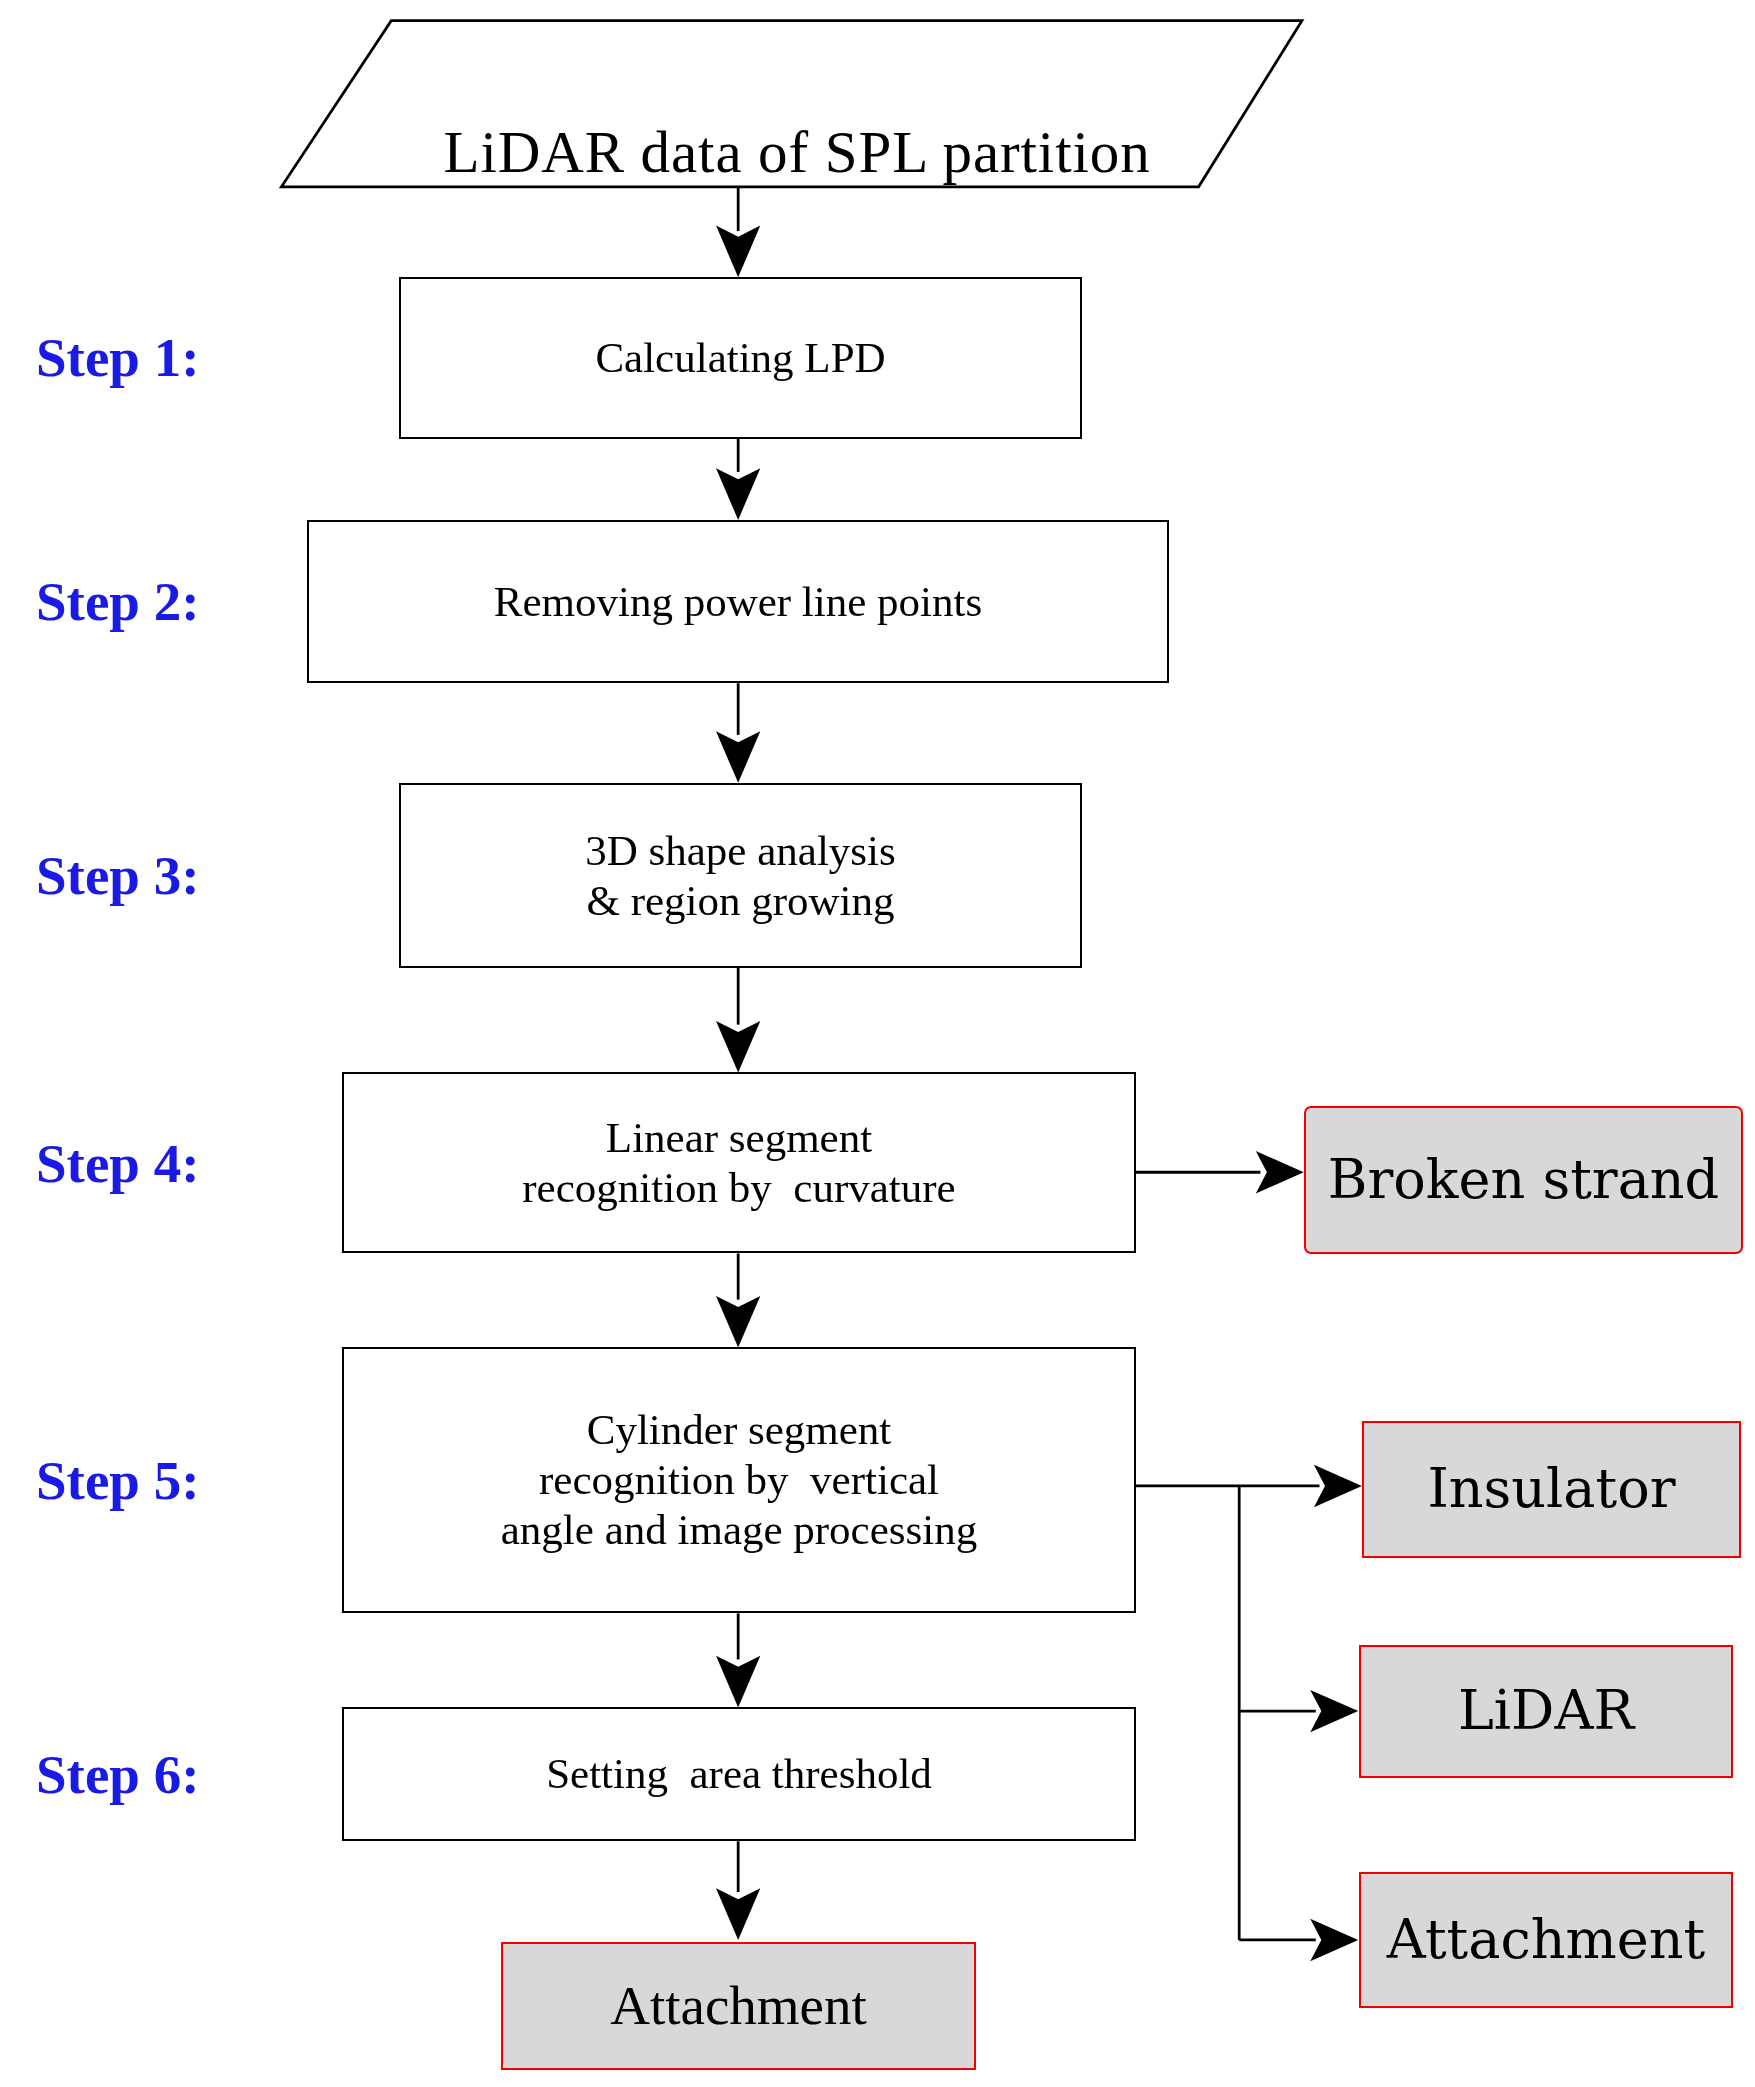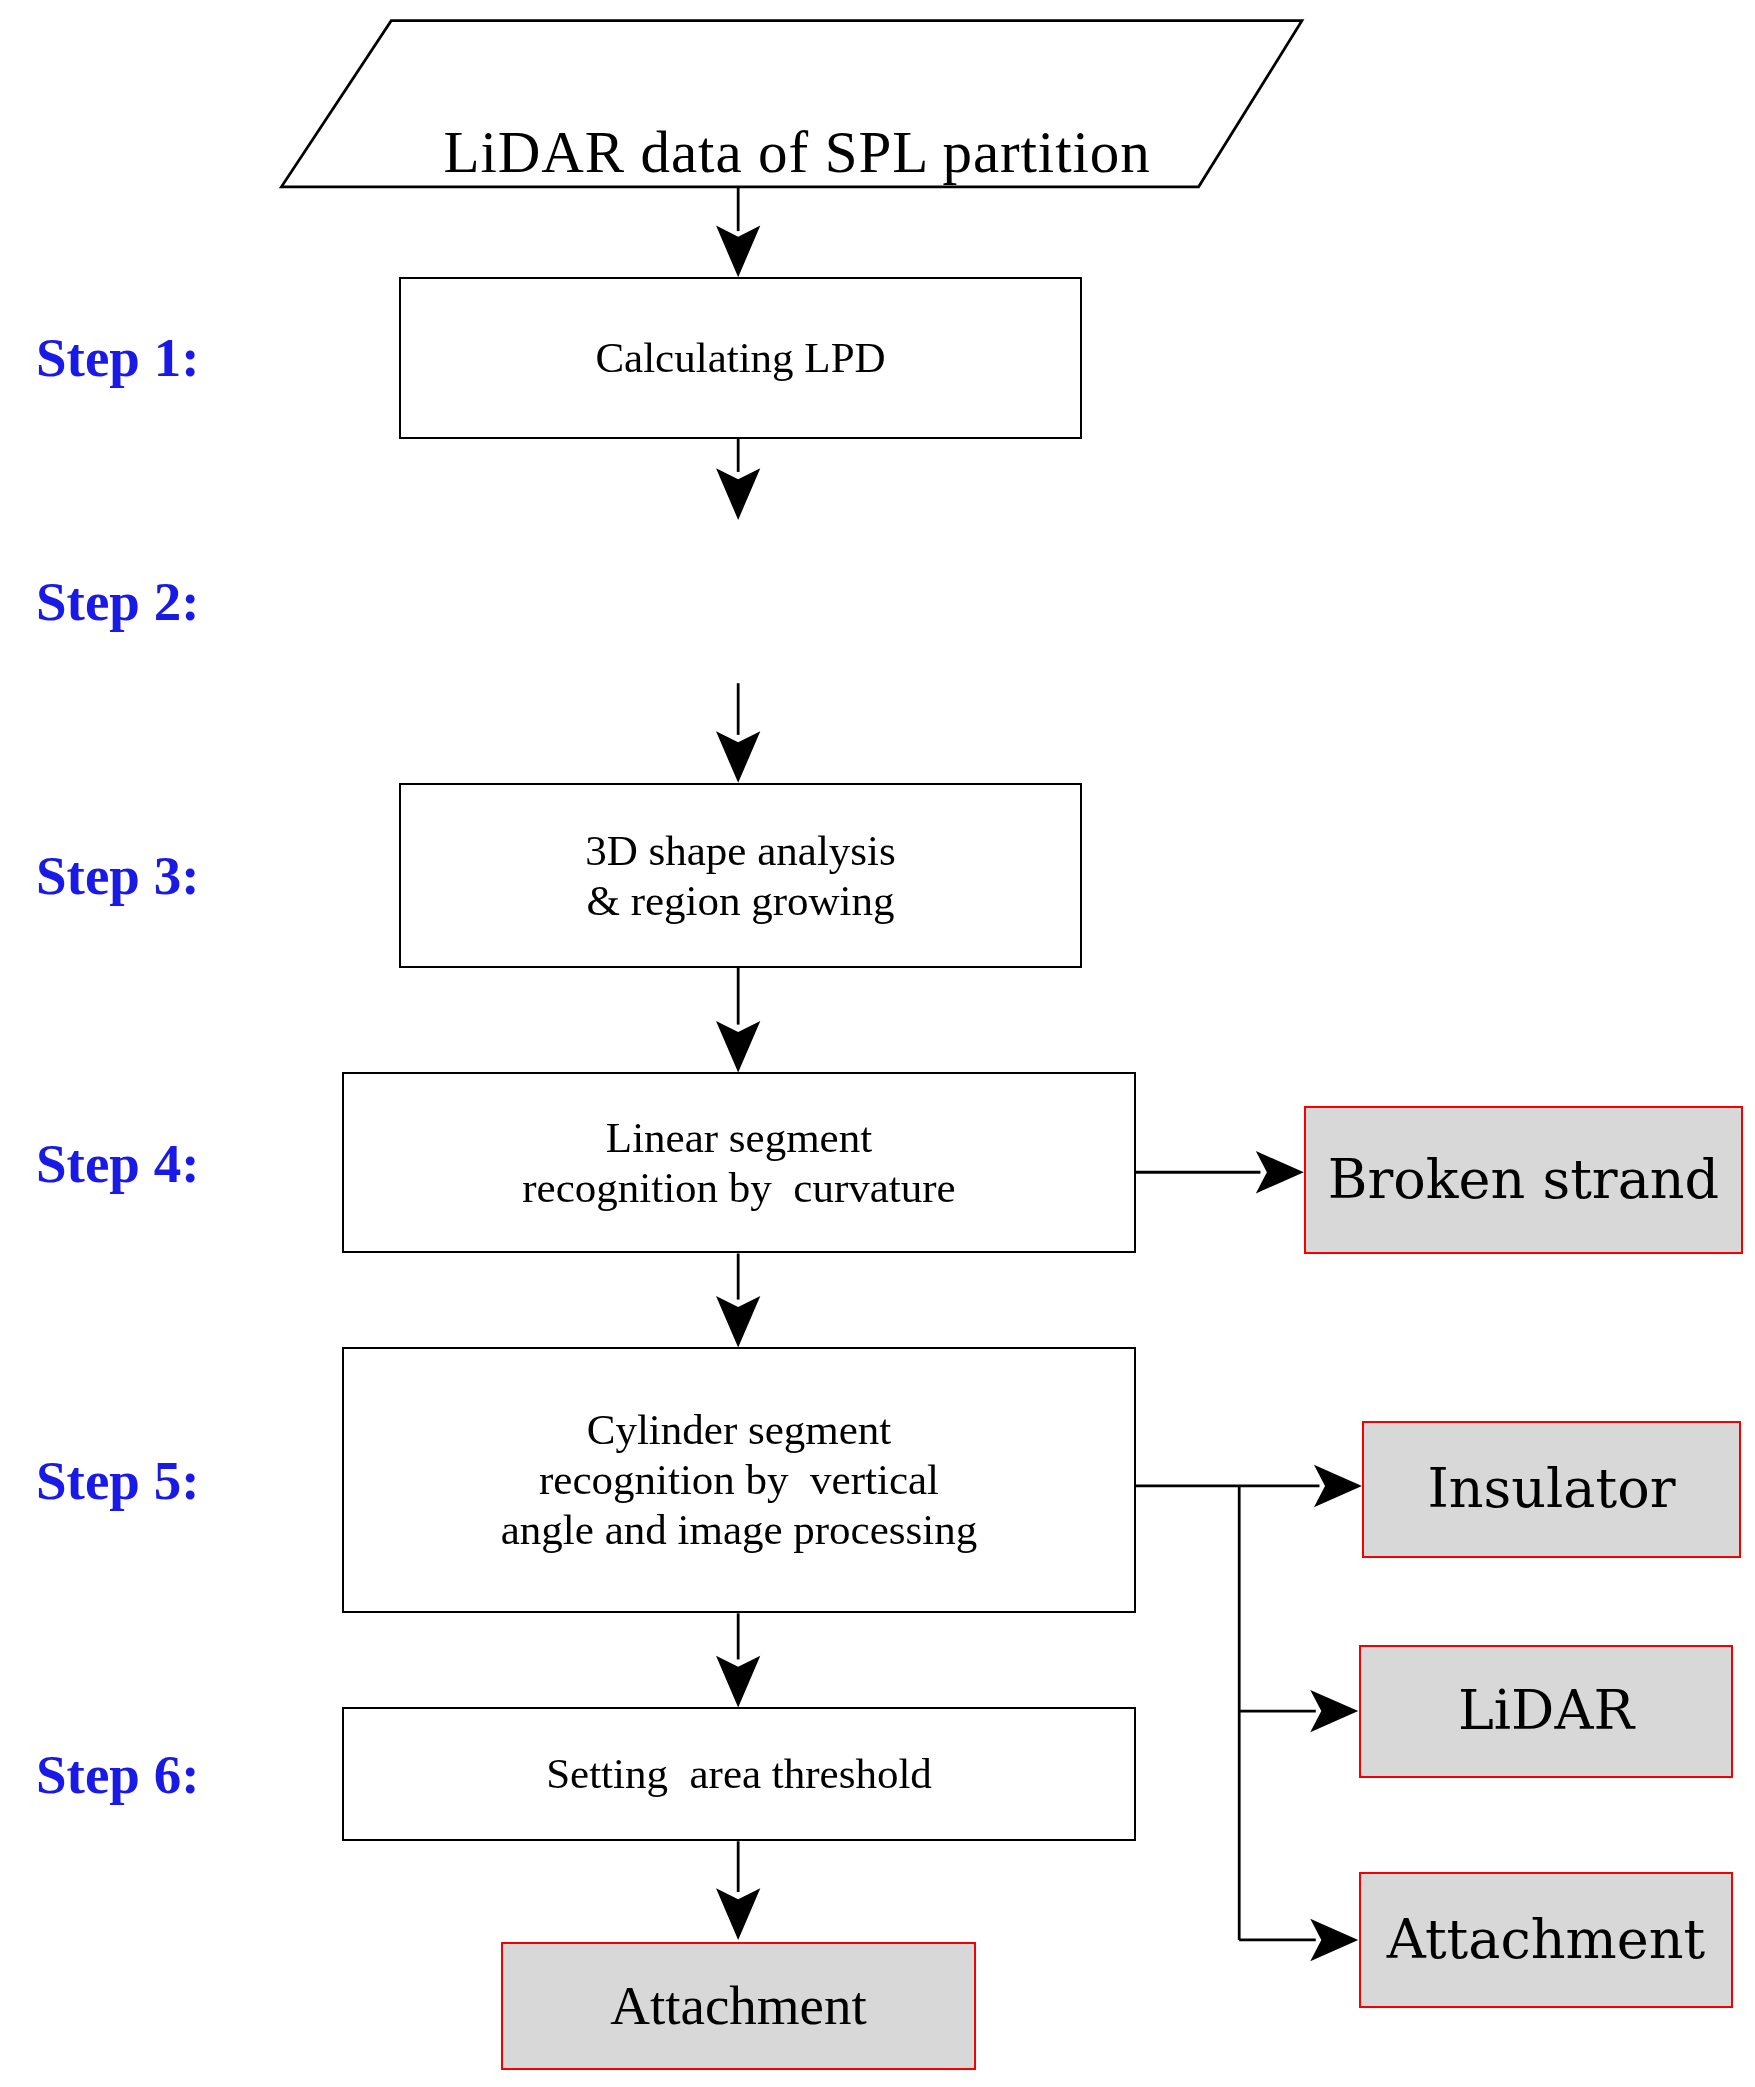--- a/index.html
+++ b/index.html
@@ -148,6 +148,9 @@
     <span class="line-span">Calculating LPD</span>
   </div>
 
+  <div class="txt pbox" style="left:307px;top:520px;width:862px;height:163px;">
+    <span class="line-span">Removing power line points</span>
+  </div>
 
   <div class="txt pbox" style="left:399px;top:783px;width:683px;height:185px;">
     <span class="line-span">3D shape analysis</span>

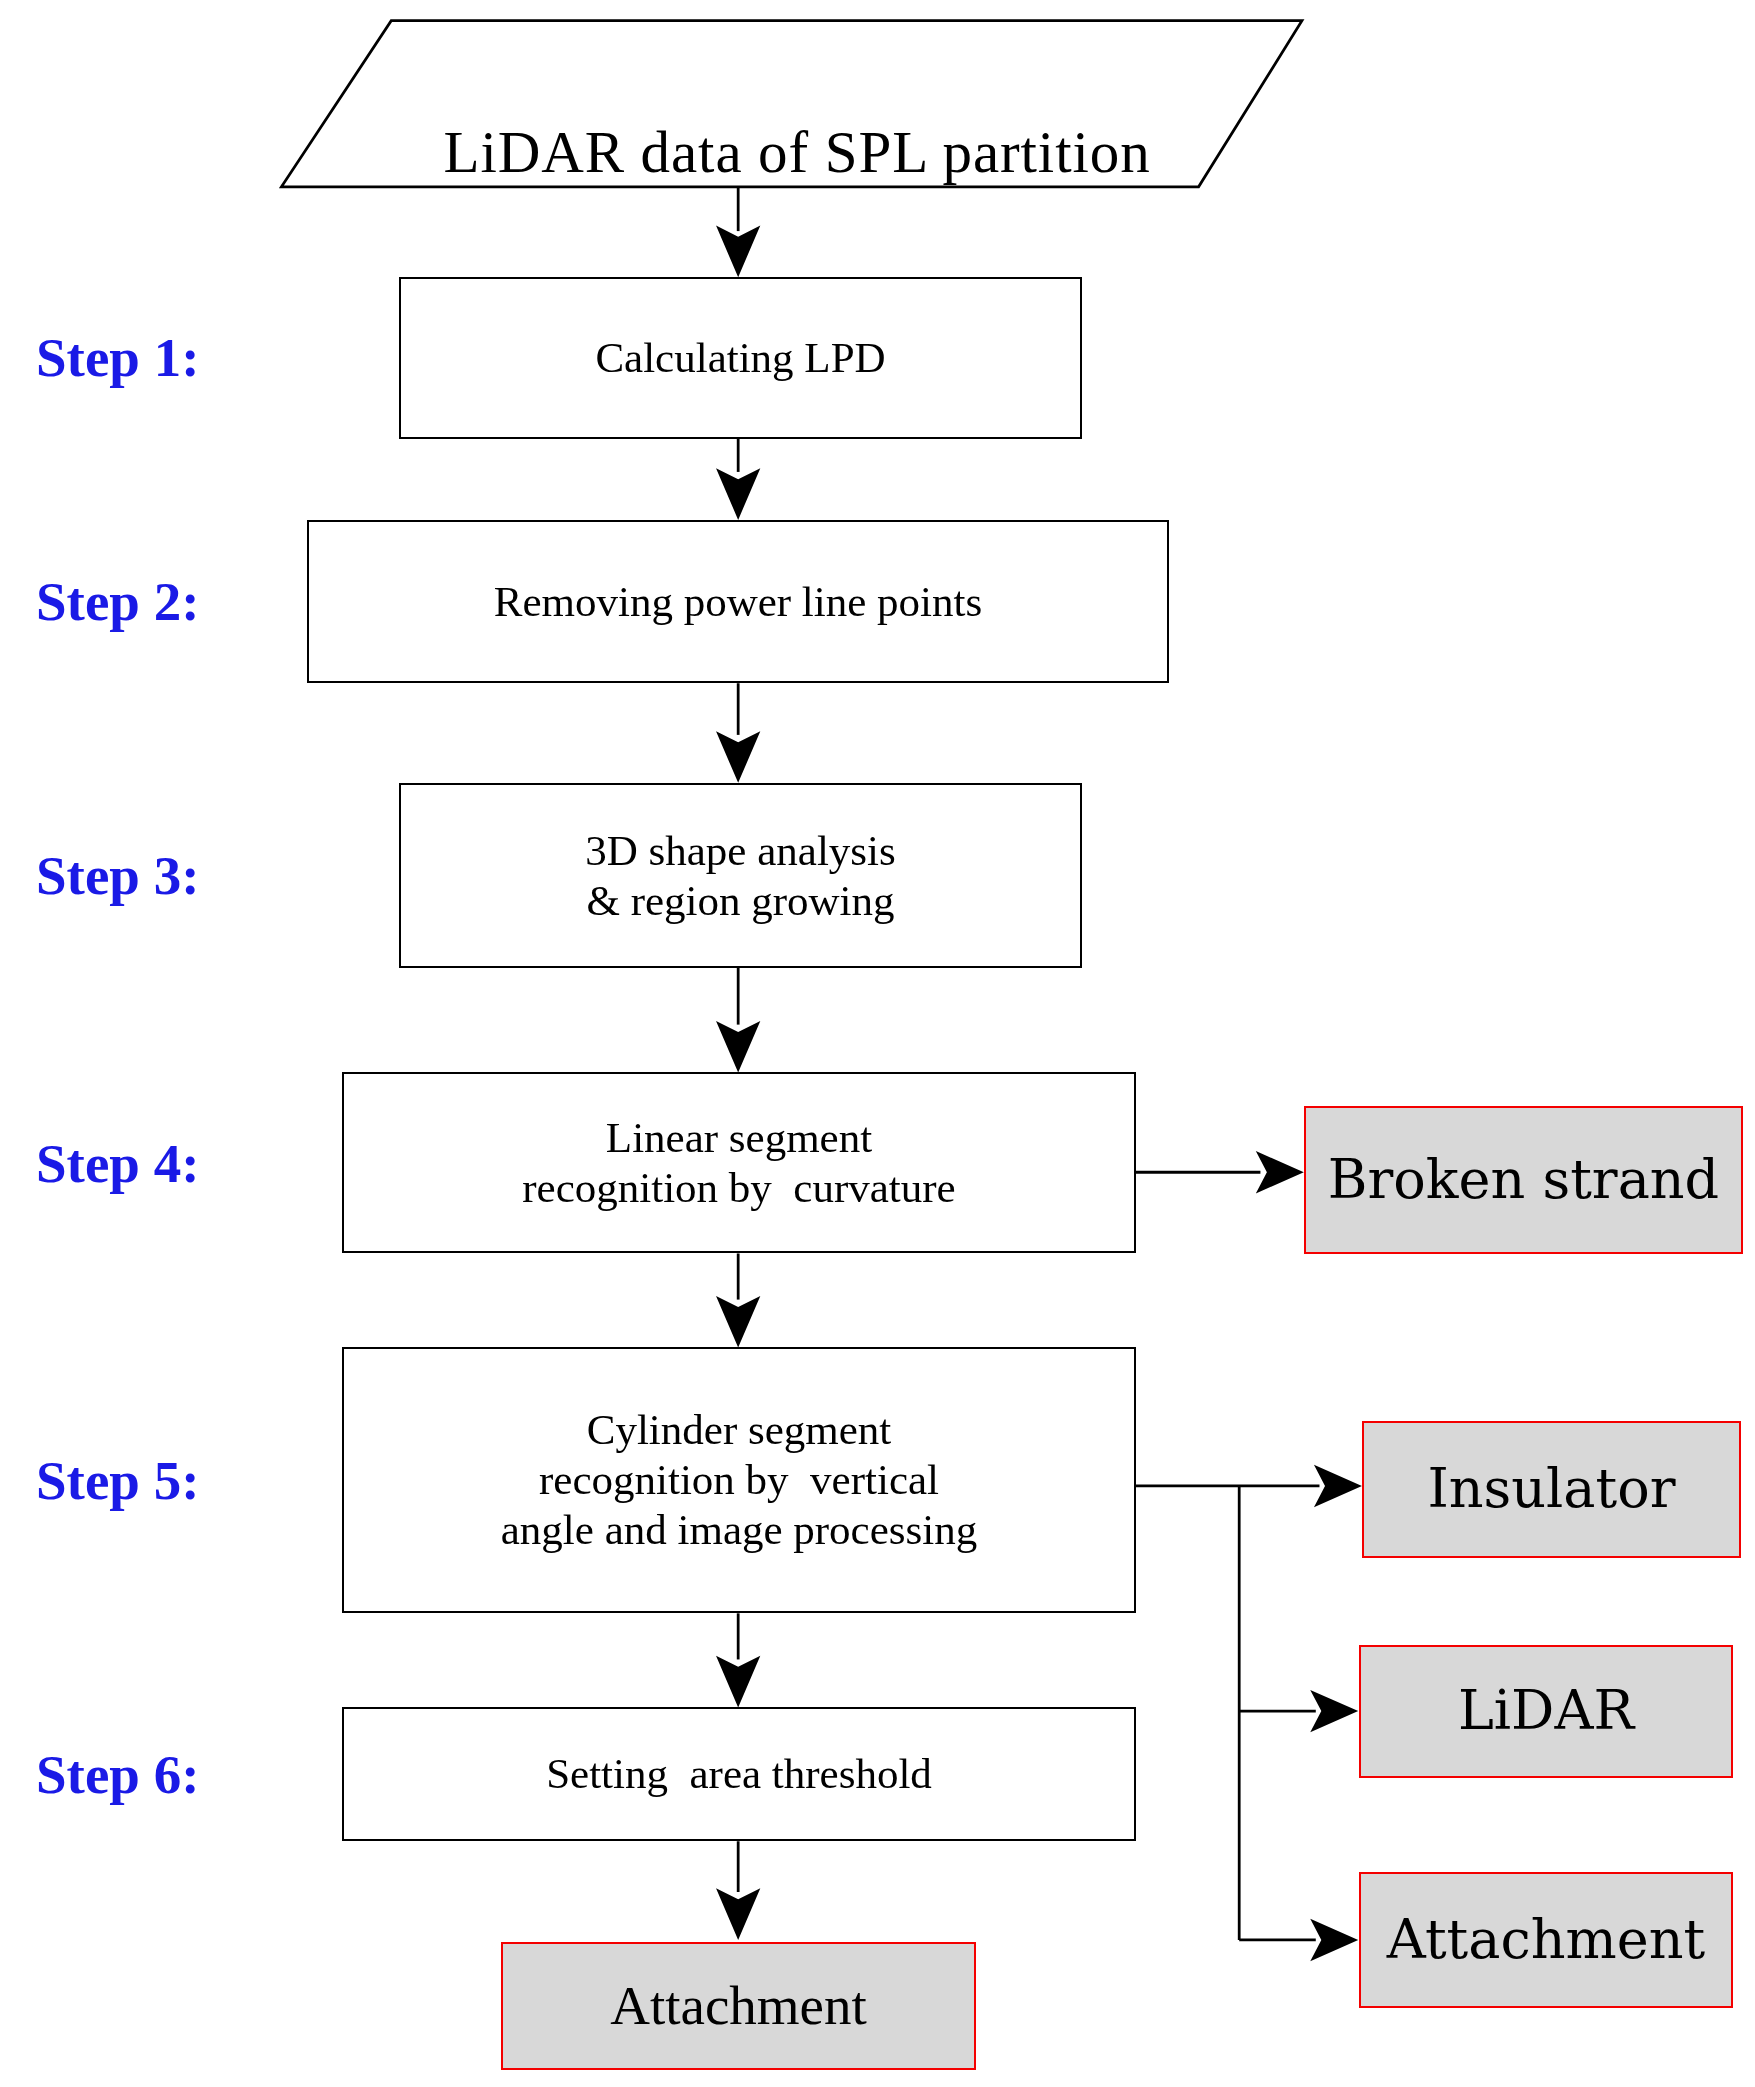--- a/index.html
+++ b/index.html
@@ -172,7 +172,7 @@
     <span class="line-span">Setting  area threshold</span>
   </div>
 
-  <div class="txt obox" style="left:1304px;top:1106px;width:439px;height:148px;">
+  <div class="txt obox" style="left:1304px;top:1106px;width:439px;height:148px;border-radius:7px;">
     <span class="line-span">Broken strand</span>
   </div>
 

